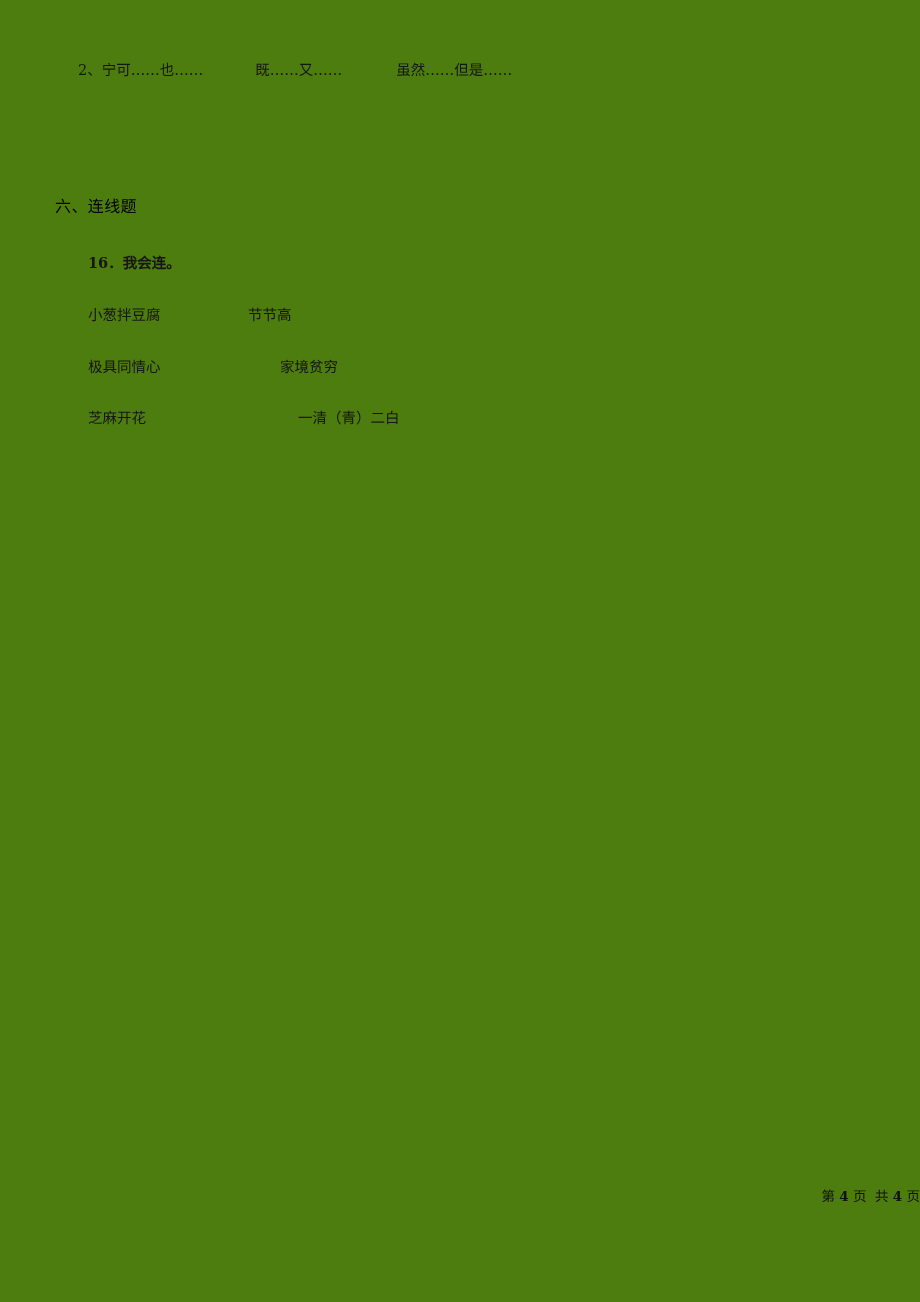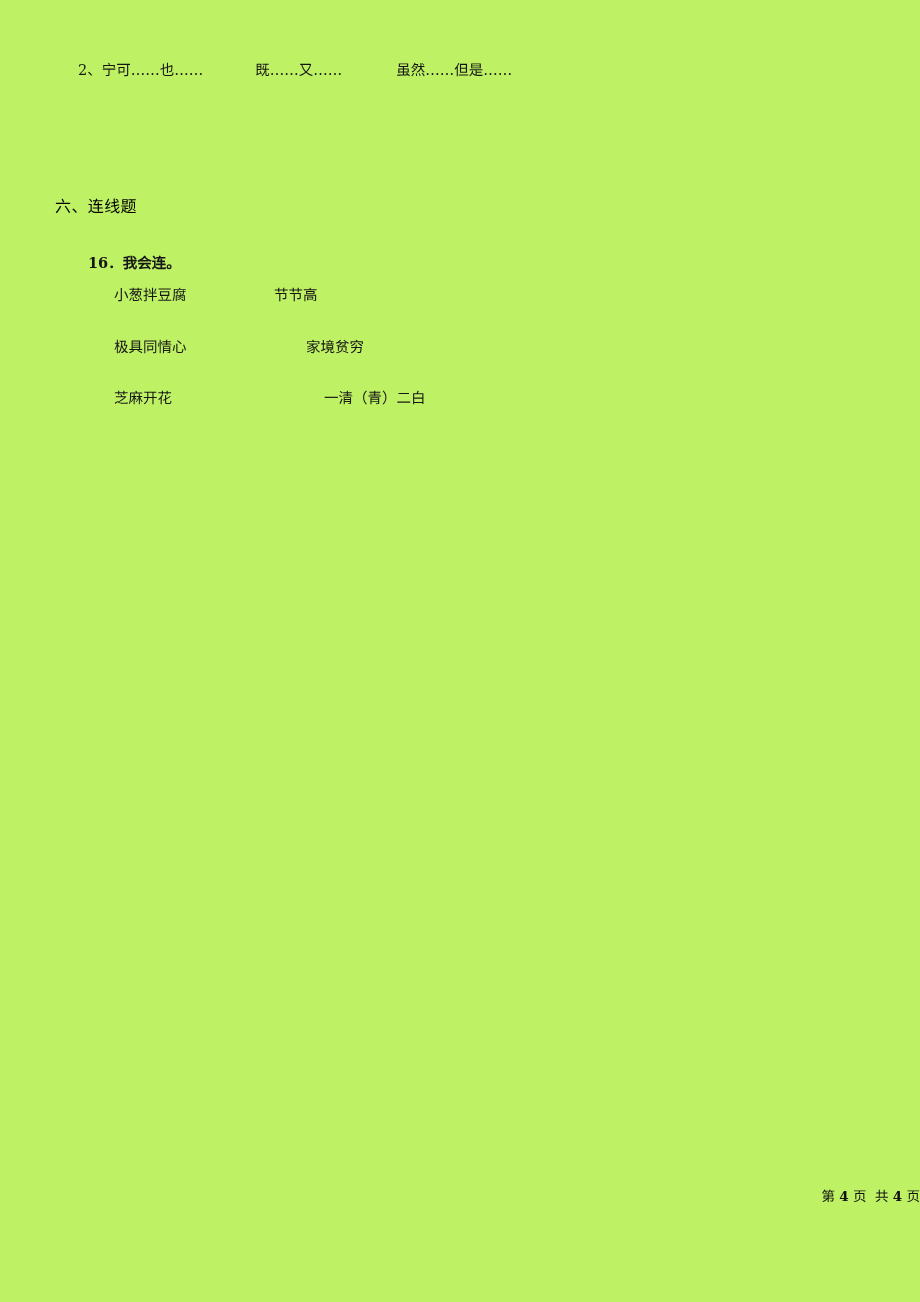--- a/index.html
+++ b/index.html
@@ -14,7 +14,7 @@
     width: 920px;
     height: 1302px;
     margin: 0 auto;
-    background: #bef264;
+    background: #4d7c0f;
     overflow: hidden;
     font-family: "DejaVu Serif", "Liberation Serif", serif;
     color: #1a1a1a;

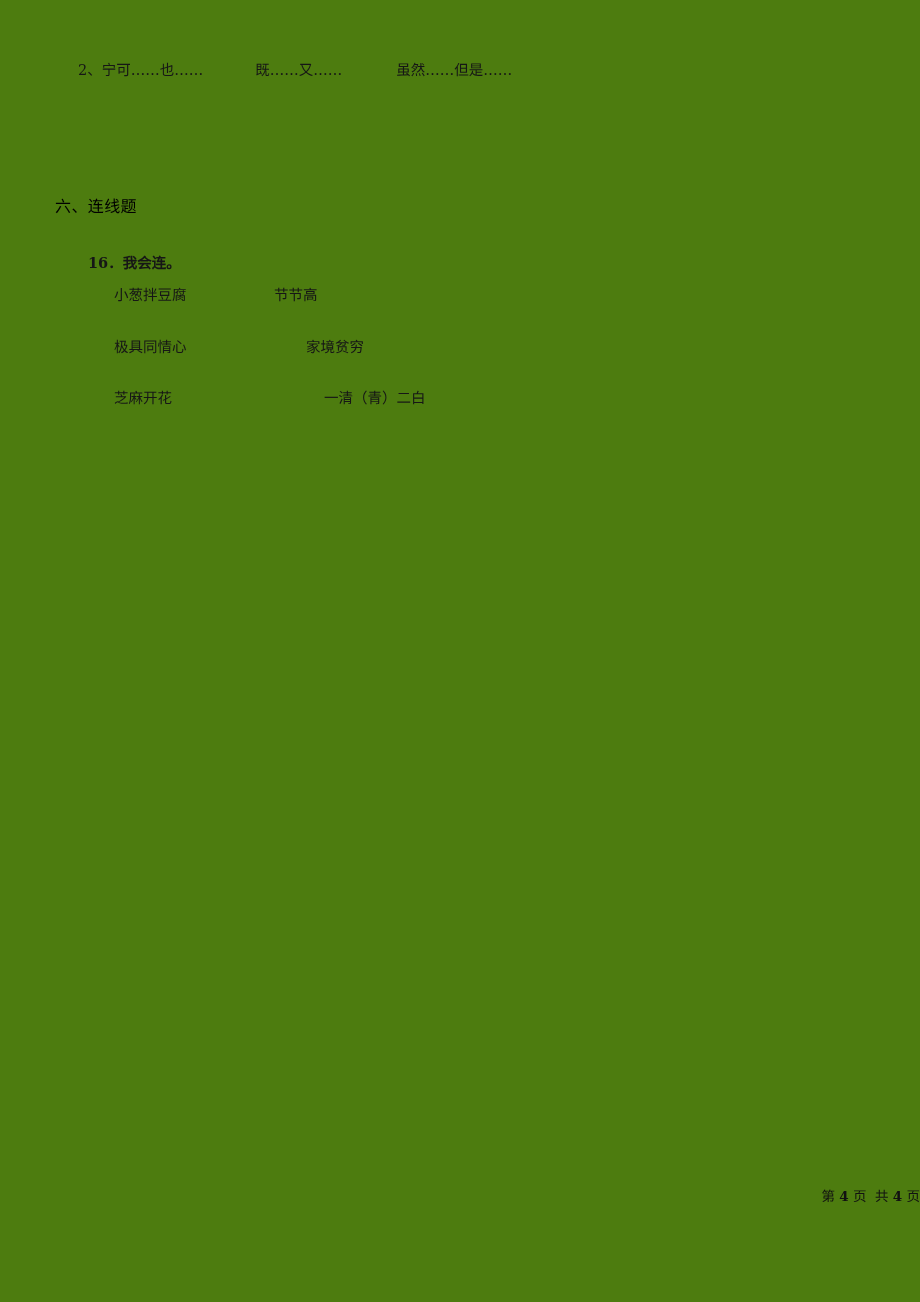--- a/index.html
+++ b/index.html
@@ -80,10 +80,9 @@
   .match-list {
     position: absolute;
     left: 0;
-    top: 288px;
+    top: 308px;
     width: 808px;
     height: 200px;
-    margin-left: 26px;
   }
   .match-row {
     position: relative;

